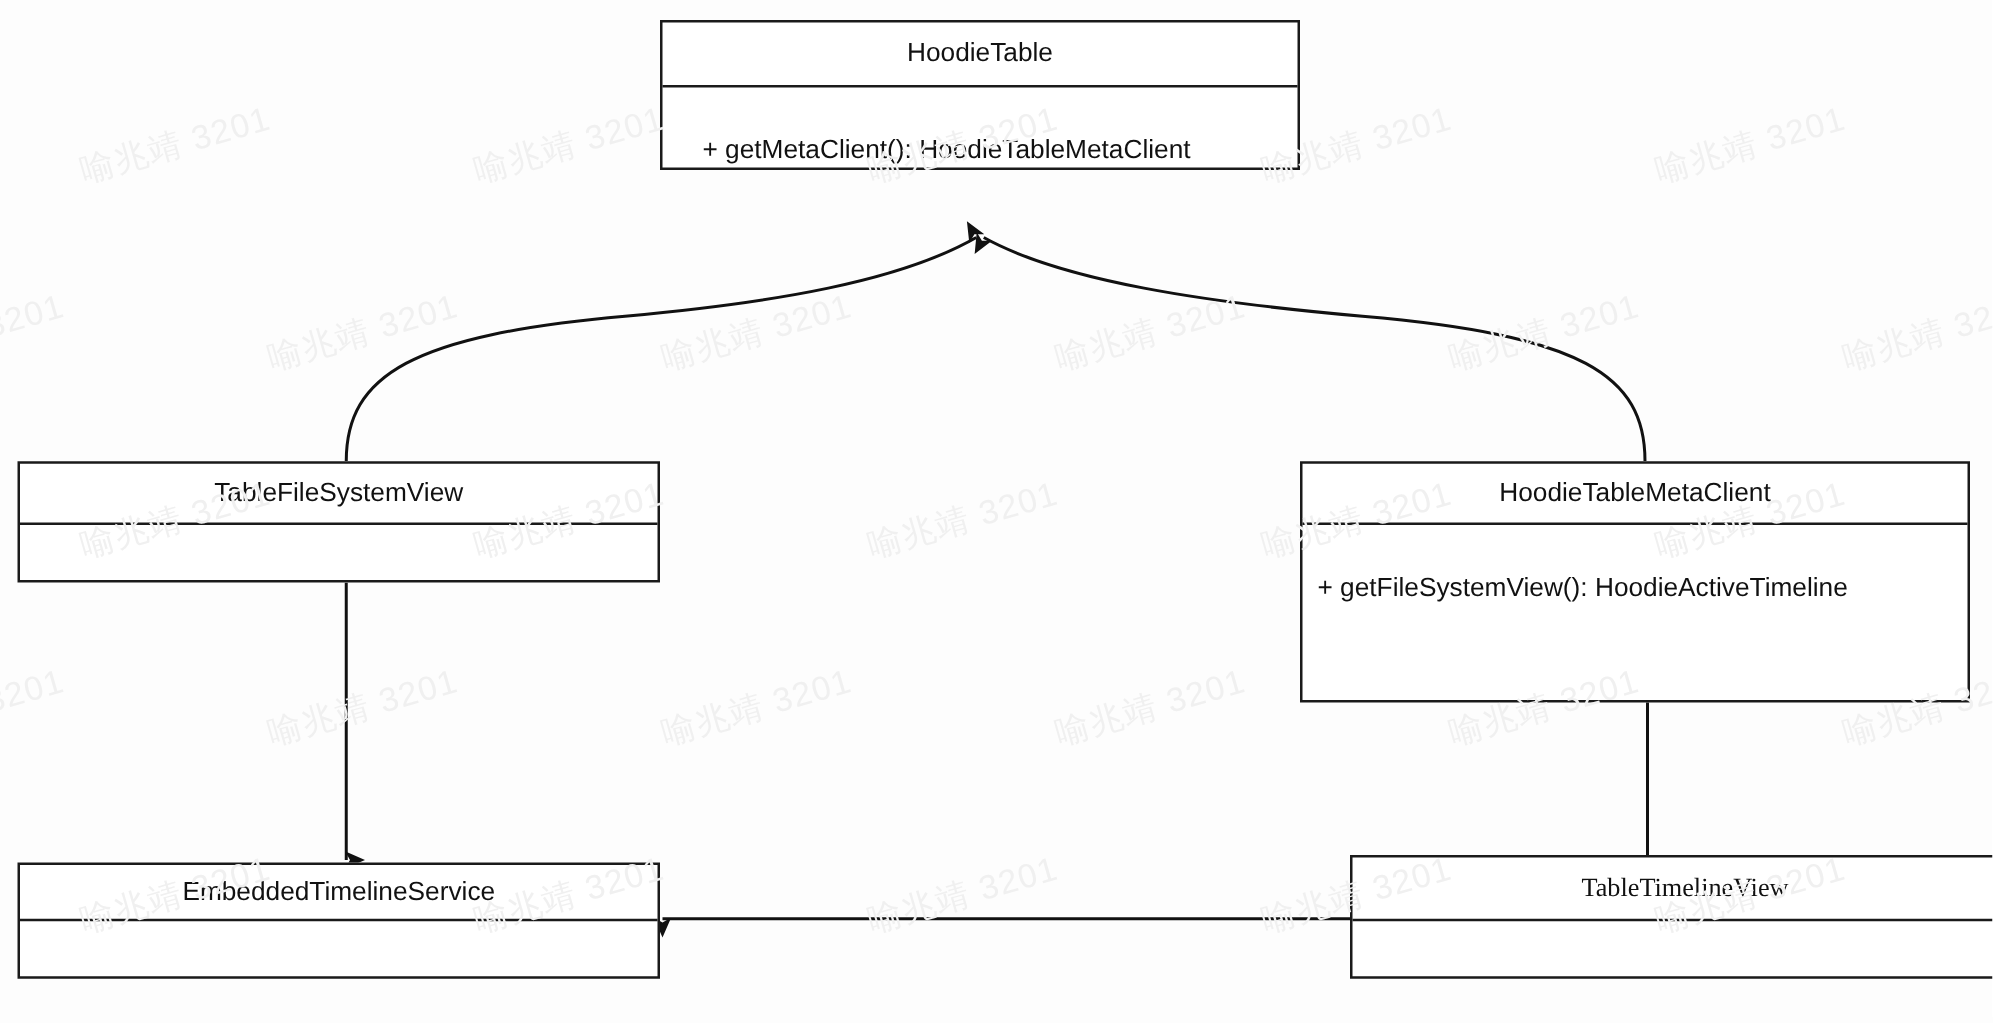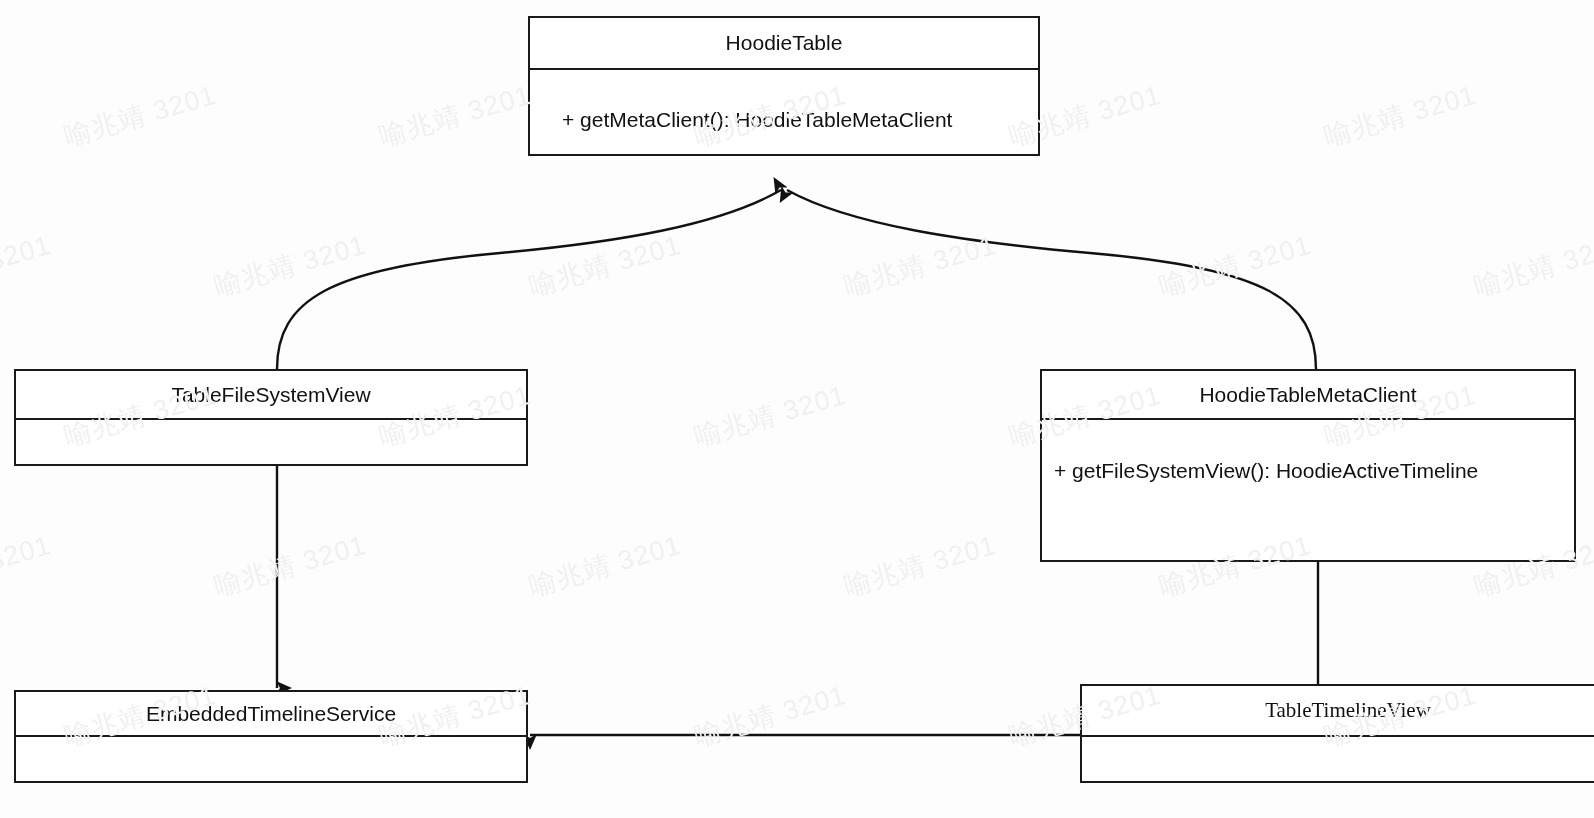--- a/index.html
+++ b/index.html
@@ -102,7 +102,7 @@
     <path d="M1318,735 L530,735" fill="none" stroke="#111111" stroke-width="2.4" marker-end="url(#arrow-left)"></path>
   </svg>
 
-  <div class="uml-class" style="left:528px; top:16px; width:512px; height:140px;">
+  <div class="uml-class" style="left:528px; top:16px; width:512px; height:120px;">
     <div class="uml-name" style="height:52px;">HoodieTable</div>
     <div class="uml-compartment" style="height:100px;padding-left:20px;">
       <div class="uml-member">+ getMetaClient(): HoodieTableMetaClient</div>

